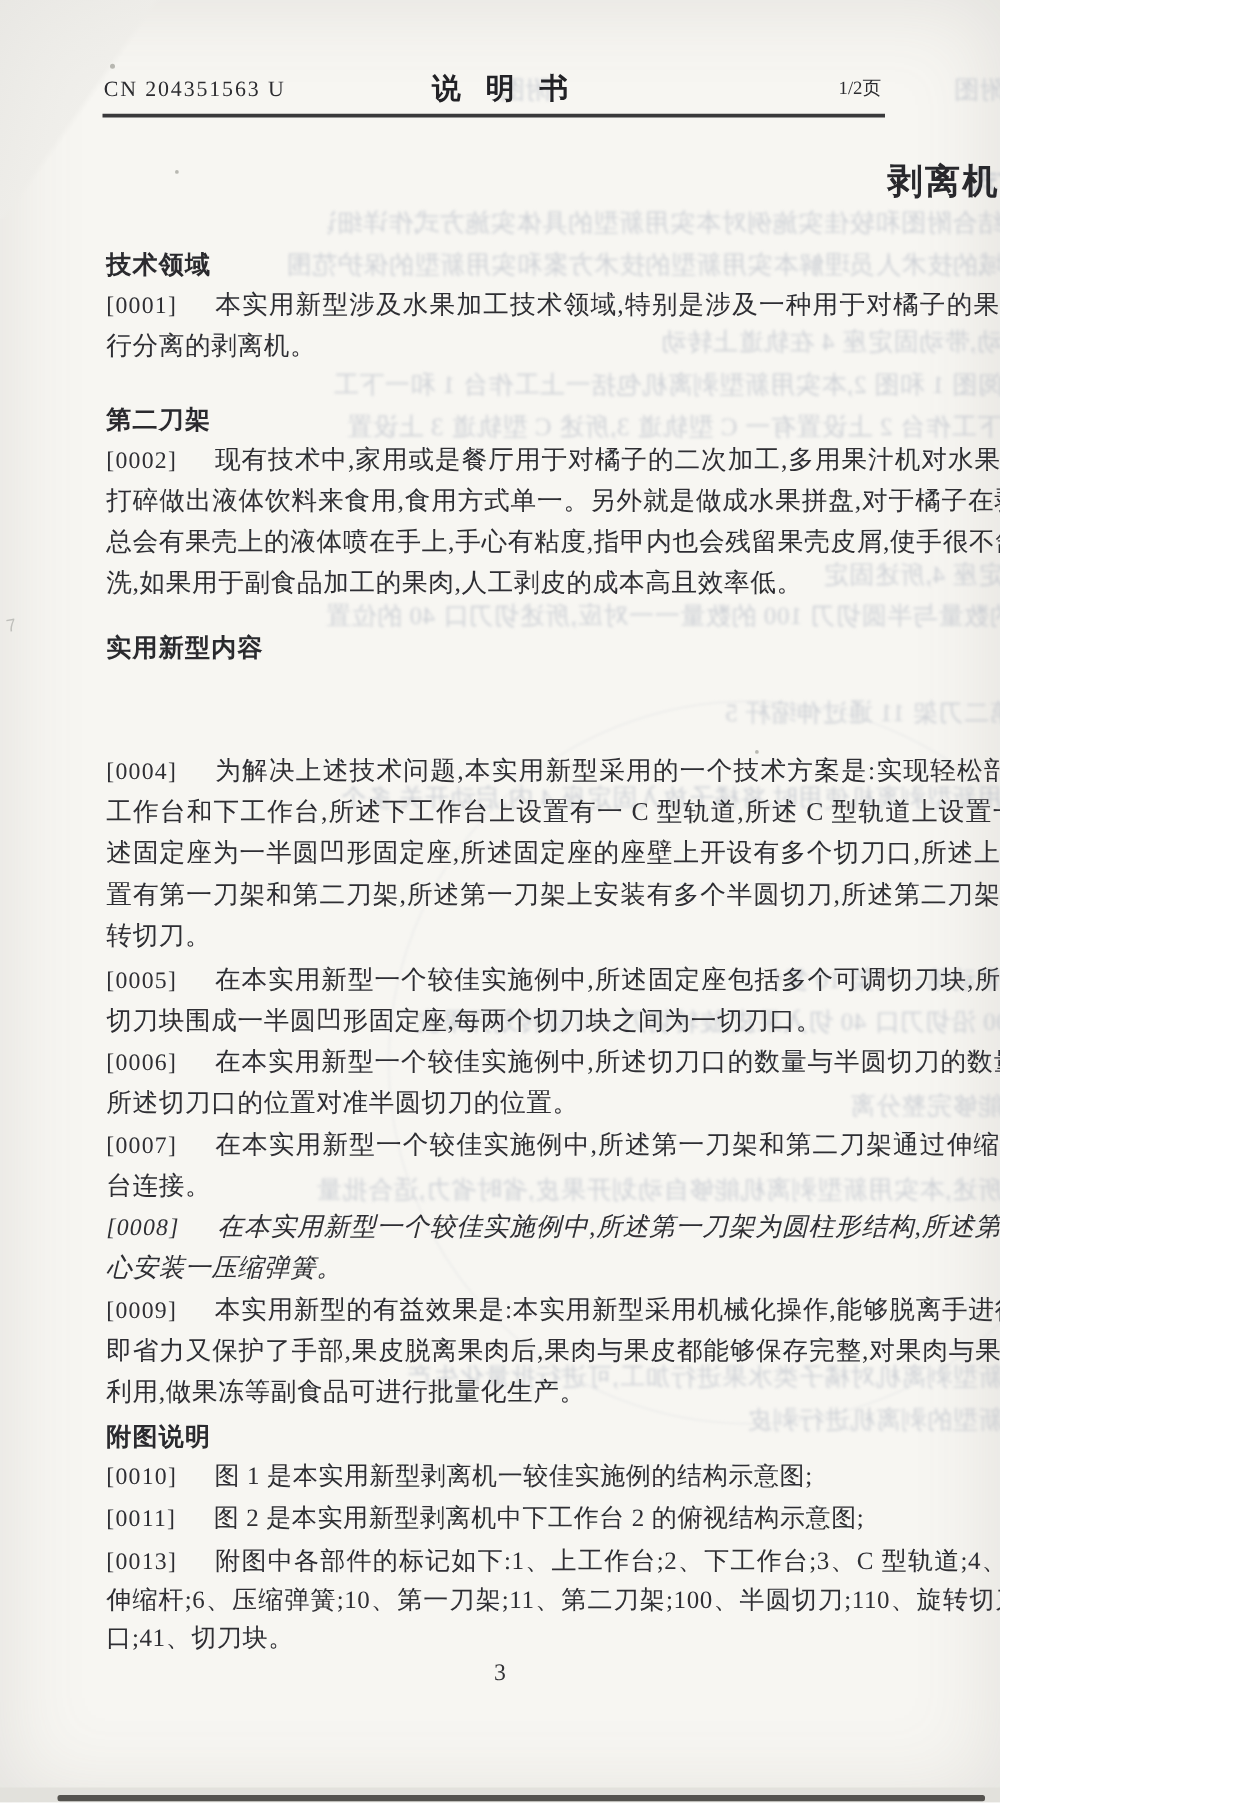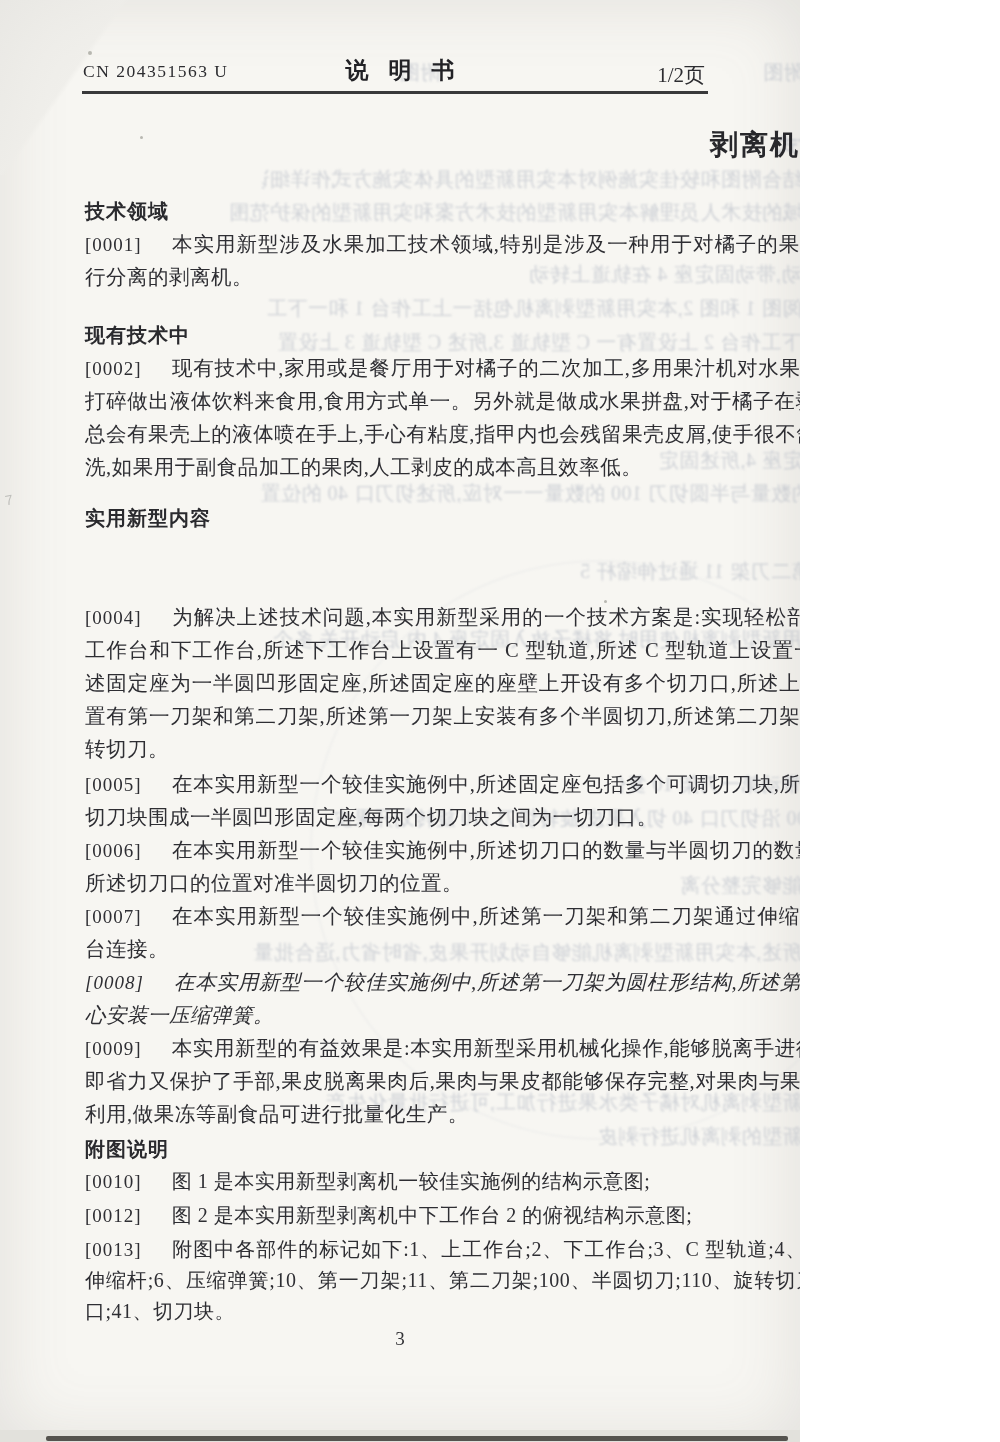--- a/index.html
+++ b/index.html
@@ -73,7 +73,7 @@
     color:#222226; font-family:"Liberation Sans", sans-serif;
   }
   .h-right {
-    position:absolute; right:95px; top:61px; font-size:21px; color:#2c2c30;
+    position:absolute; right:95px; top:61px; font-size:15px; color:#2c2c30;
     font-family:"Liberation Serif", serif;
   }
   .h-rule { position:absolute; left:82px; right:92px; top:91px; height:3px; background:#39393b; }

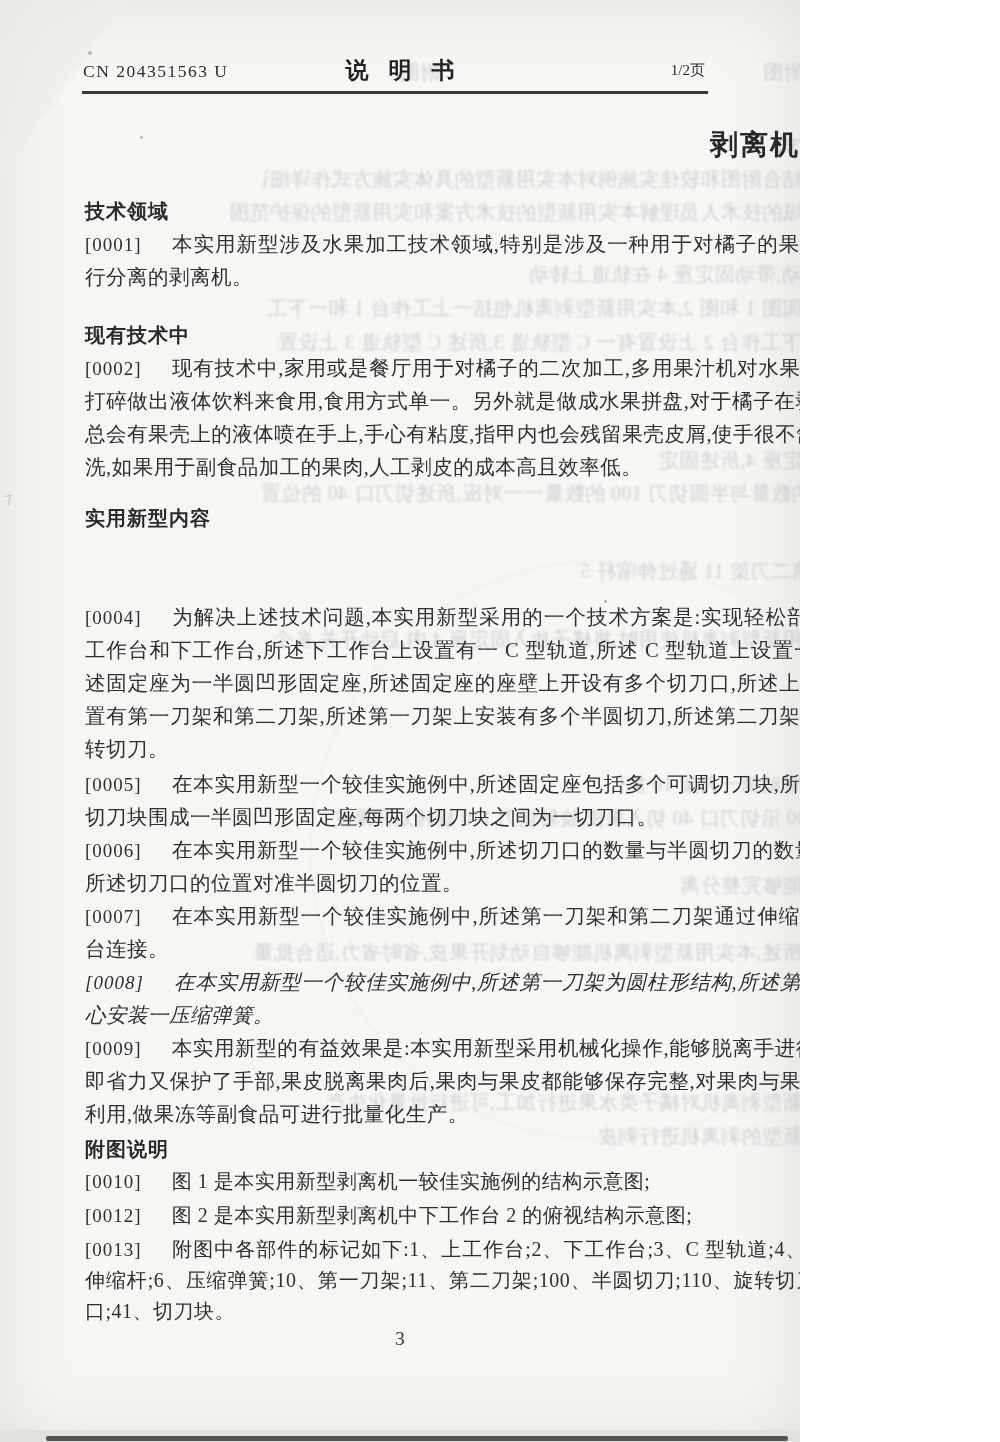--- a/index.html
+++ b/index.html
@@ -154,7 +154,7 @@
     <span class="pnum">[0001]</span><span>本实用新型涉及水果加工技术领域,特别是涉及一种用于对橘子的果肉与果壳进行分离的剥离机。</span>
   </div>
 
-  <div class="sec sec2">现有技术中</div>
+  <div class="sec sec2">第二刀架</div>
   <div class="para p0002">
     <span class="pnum">[0002]</span><span>现有技术中,家用或是餐厅用于对橘子的二次加工,多用果汁机对水果的果肉进行打碎做出液体饮料来食用,食用方式单一。另外就是做成水果拼盘,对于橘子在剥离过程中,总会有果壳上的液体喷在手上,手心有粘度,指甲内也会残留果壳皮屑,使手很不舒服,需要清洗,如果用于副食品加工的果肉,人工剥皮的成本高且效率低。</span>
   </div>

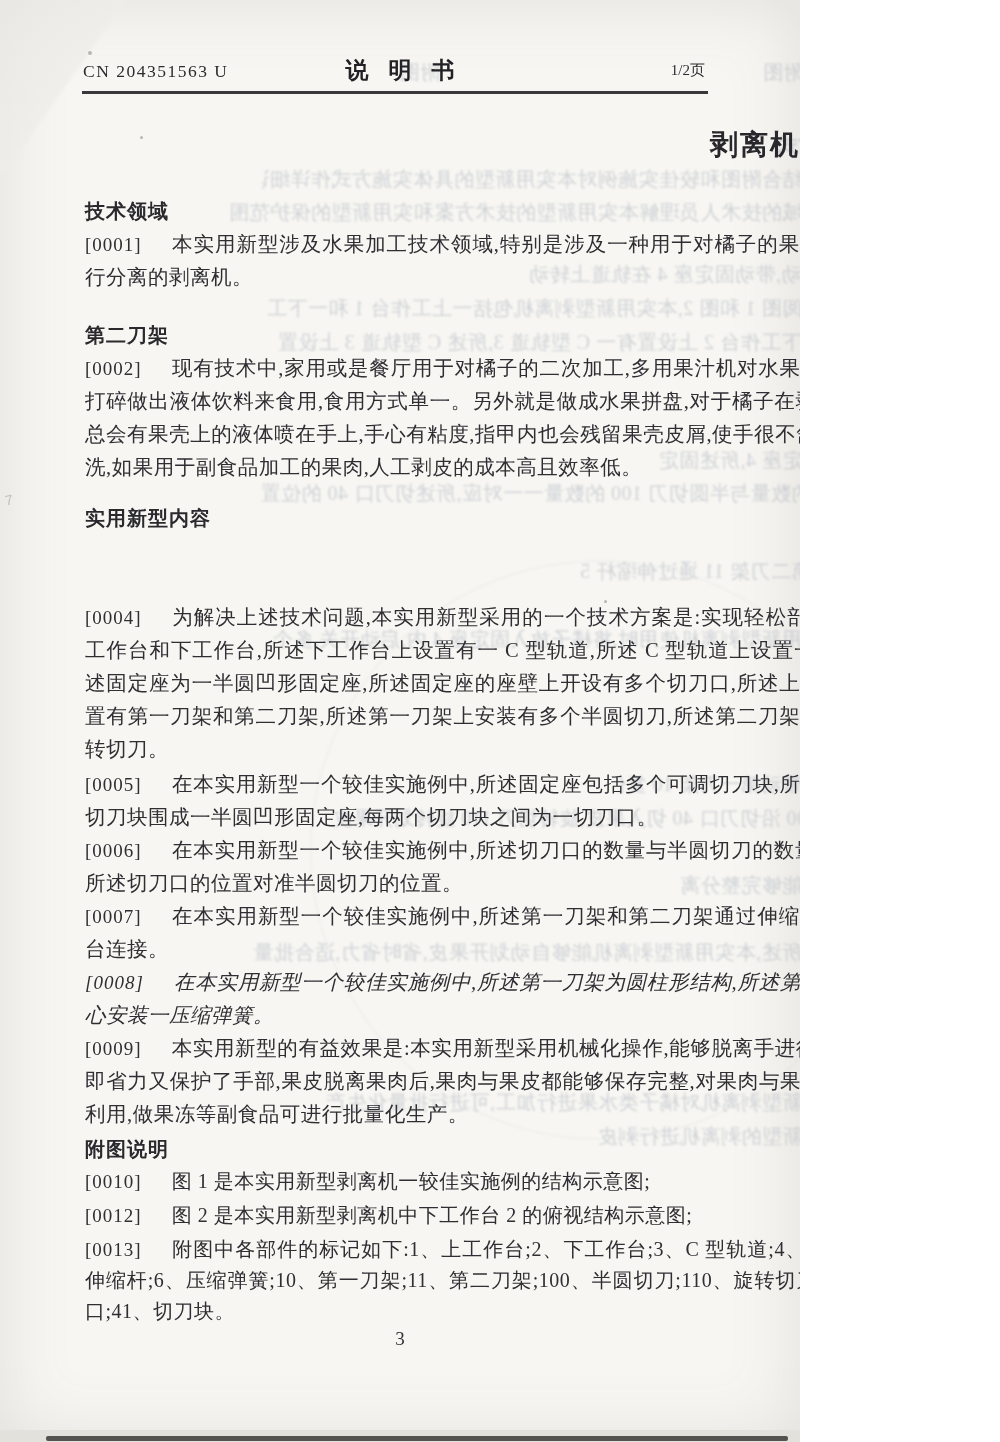--- a/index.html
+++ b/index.html
@@ -184,7 +184,7 @@
     <span class="pnum">[0010]</span><span>图 1 是本实用新型剥离机一较佳实施例的结构示意图;</span>
   </div>
   <div class="para fig p0011">
-    <span class="pnum">[0012]</span><span>图 2 是本实用新型剥离机中下工作台 2 的俯视结构示意图;</span>
+    <span class="pnum">[0011]</span><span>图 2 是本实用新型剥离机中下工作台 2 的俯视结构示意图;</span>
   </div>
   <div class="para fig p0012">
     <span class="pnum">[0013]</span><span>附图中各部件的标记如下:1、上工作台;2、下工作台;3、C 型轨道;4、固定座;5、伸缩杆;6、压缩弹簧;10、第一刀架;11、第二刀架;100、半圆切刀;110、旋转切刀;40、切刀口;41、切刀块。</span>

